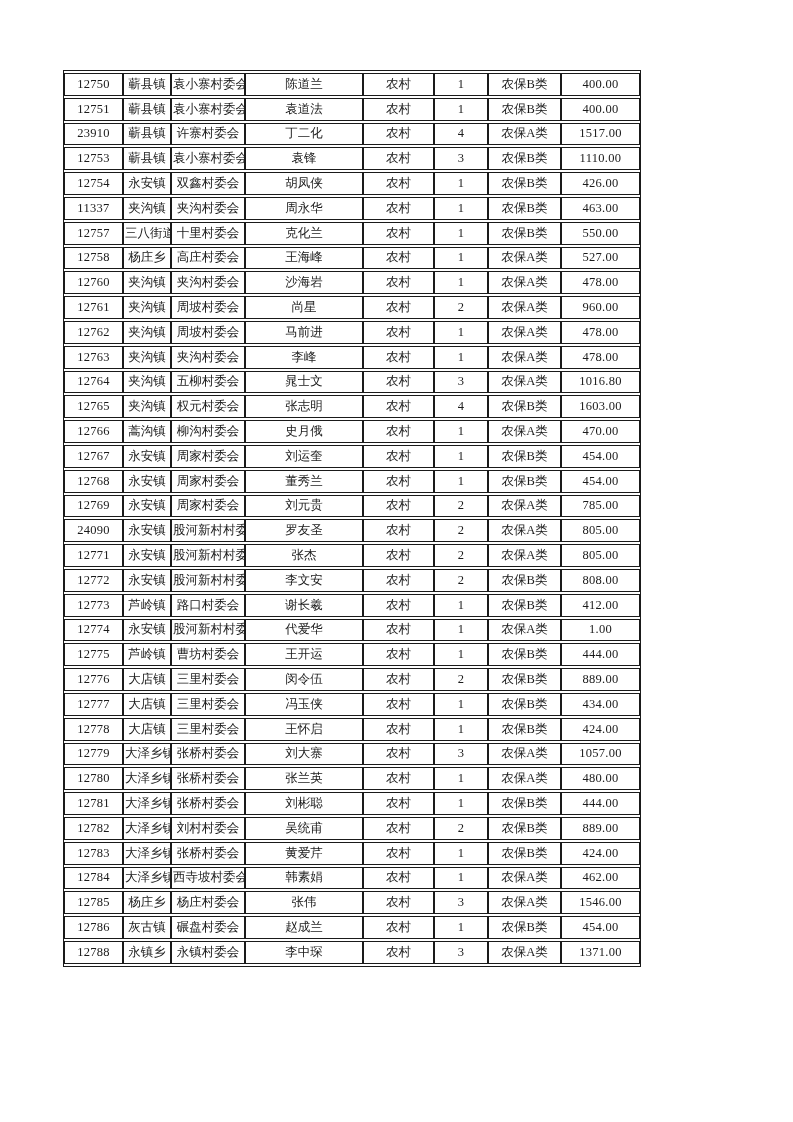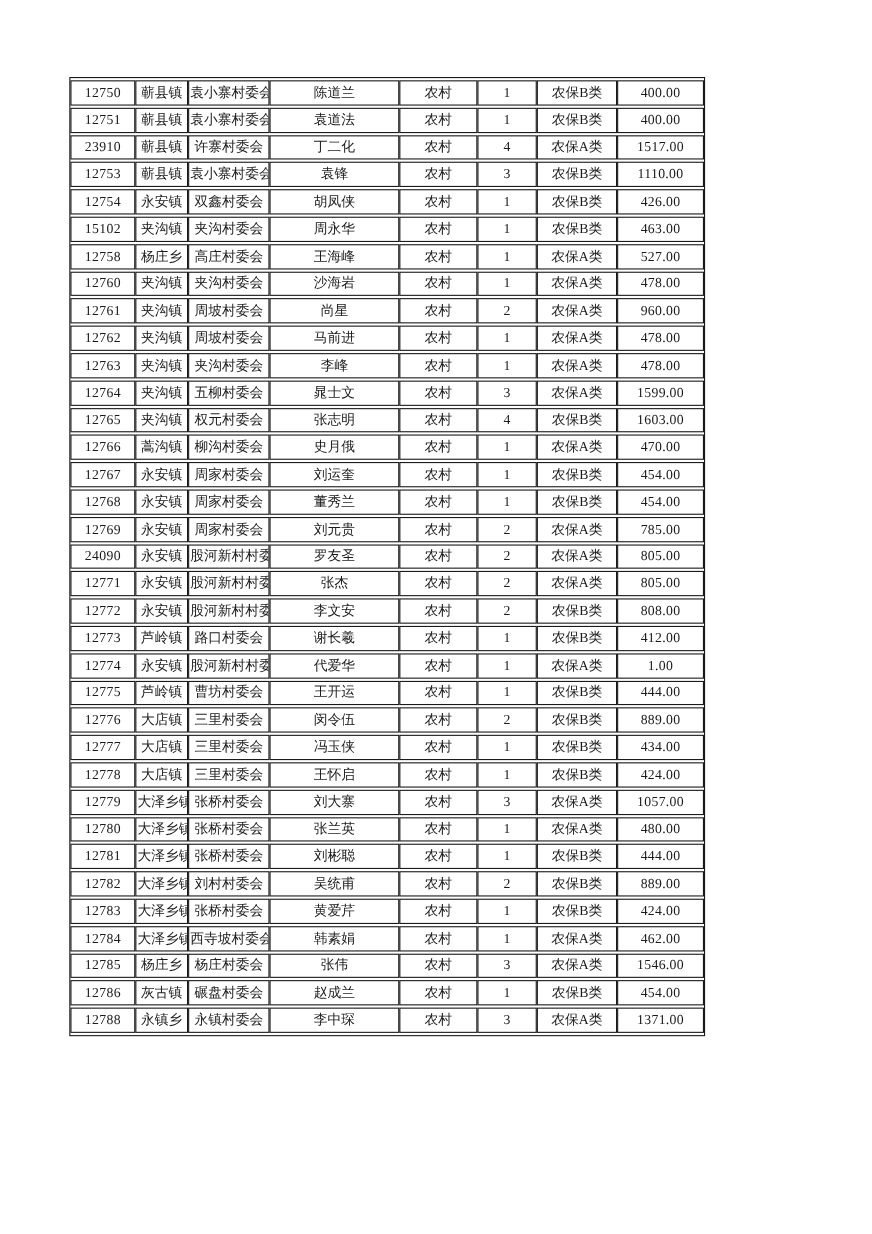--- a/index.html
+++ b/index.html
@@ -113,7 +113,7 @@
     <td class="num">426.00</td>
   </tr>
         <tr>
-    <td class="num">15102</td>
+    <td class="num">11337</td>
     <td>夹沟镇</td>
     <td>夹沟村委会</td>
     <td>周永华</td>

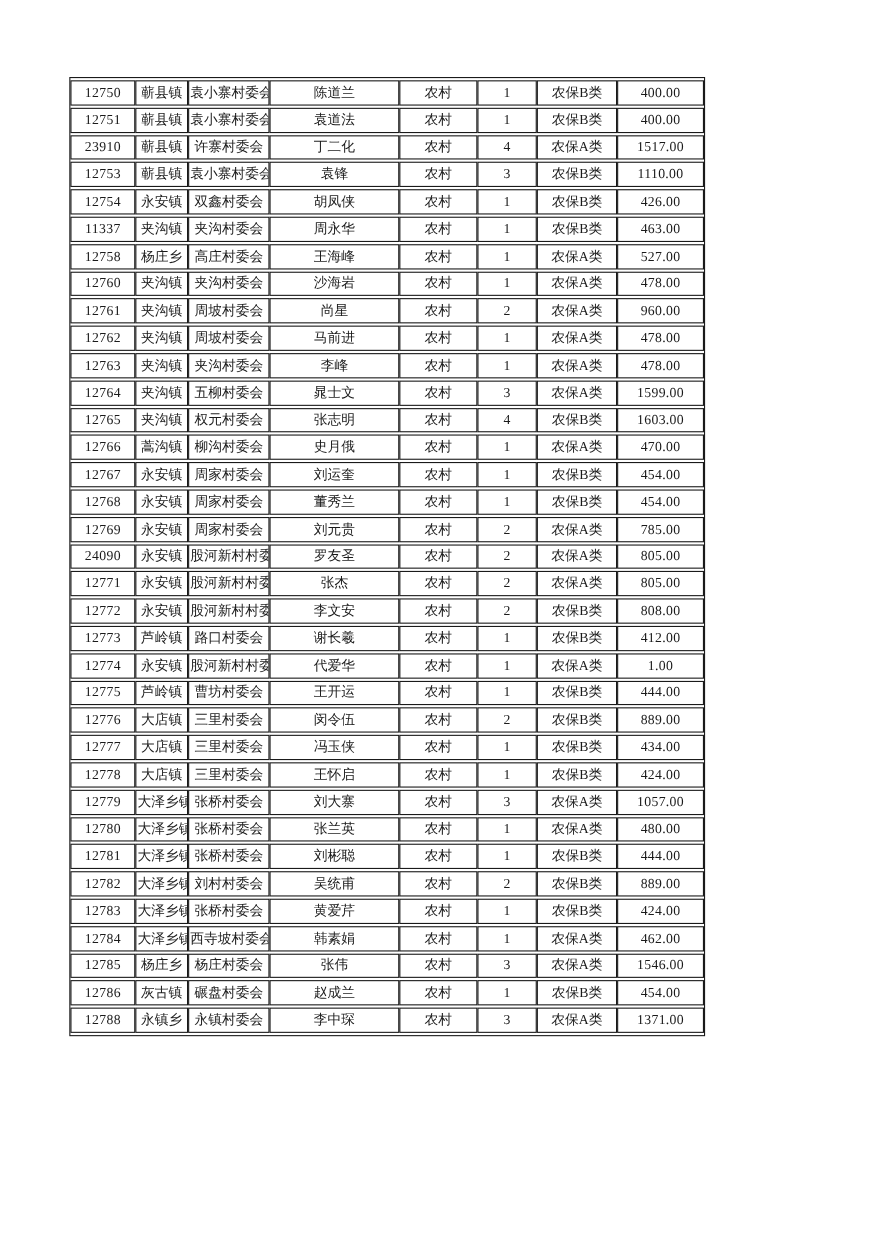--- a/index.html
+++ b/index.html
@@ -123,6 +123,16 @@
     <td class="num">463.00</td>
   </tr>
         <tr>
+    <td class="num">12757</td>
+    <td>三八街道</td>
+    <td>十里村委会</td>
+    <td>克化兰</td>
+    <td>农村</td>
+    <td class="num">1</td>
+    <td>农保B类</td>
+    <td class="num">550.00</td>
+  </tr>
+        <tr>
     <td class="num">12758</td>
     <td>杨庄乡</td>
     <td>高庄村委会</td>

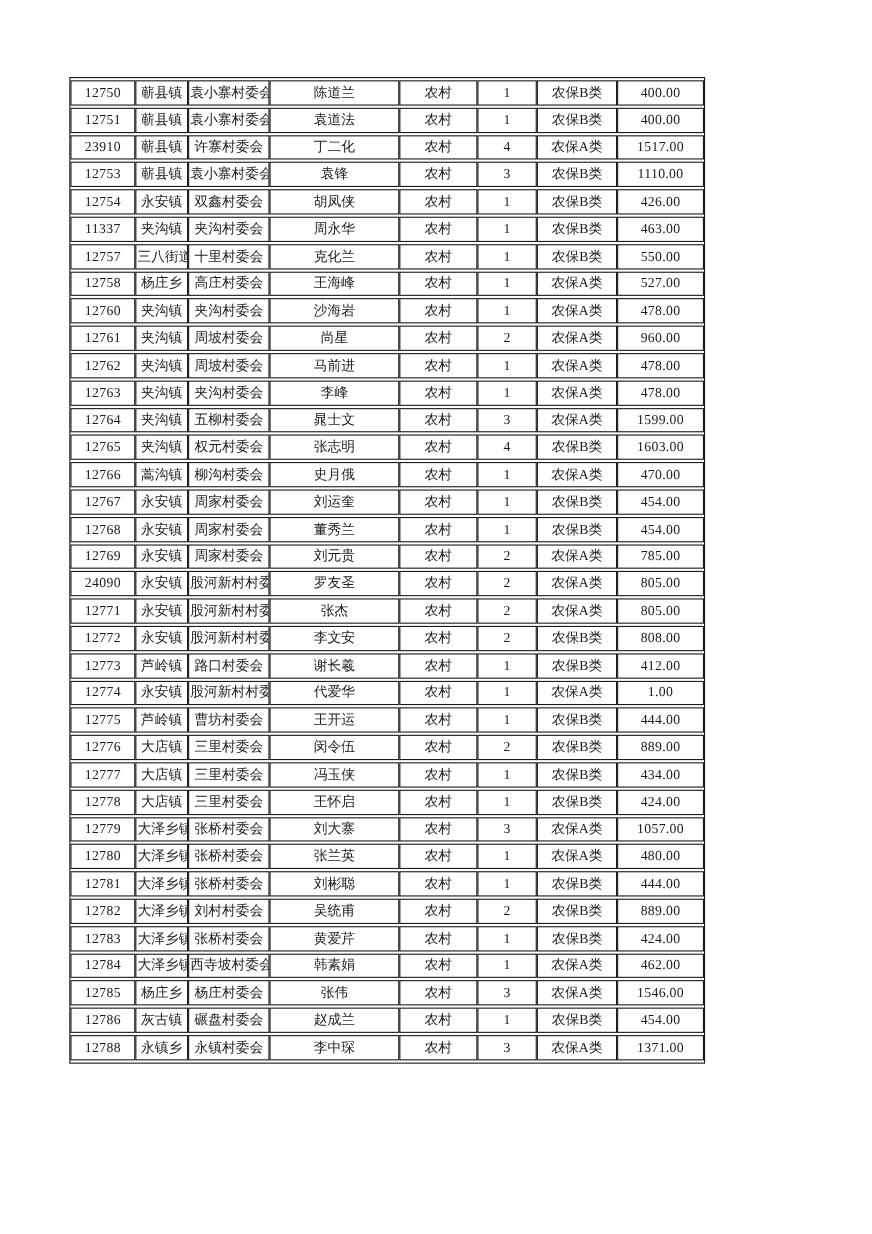--- a/index.html
+++ b/index.html
@@ -190,7 +190,7 @@
     <td>农村</td>
     <td class="num">3</td>
     <td>农保A类</td>
-    <td class="num">1599.00</td>
+    <td class="num">1016.80</td>
   </tr>
         <tr>
     <td class="num">12765</td>

